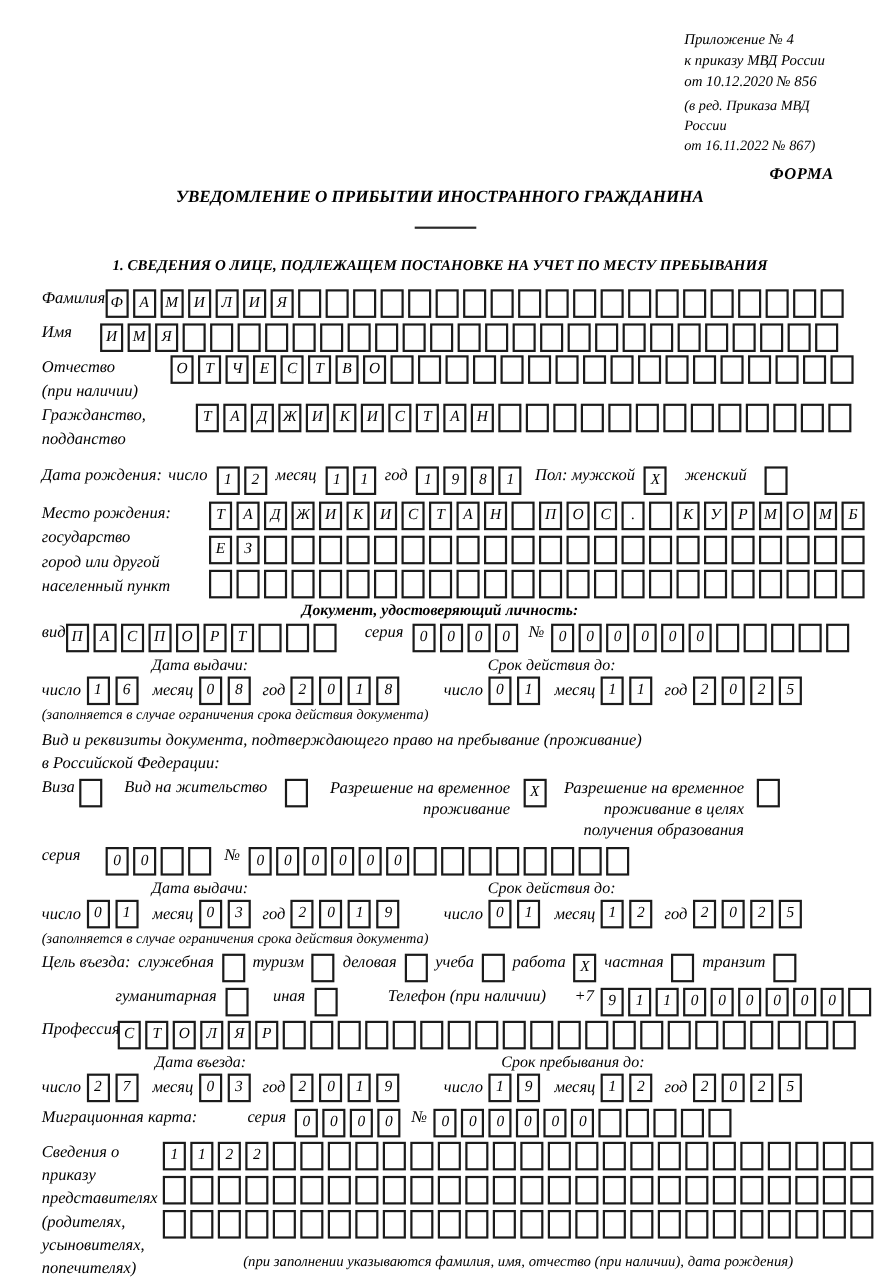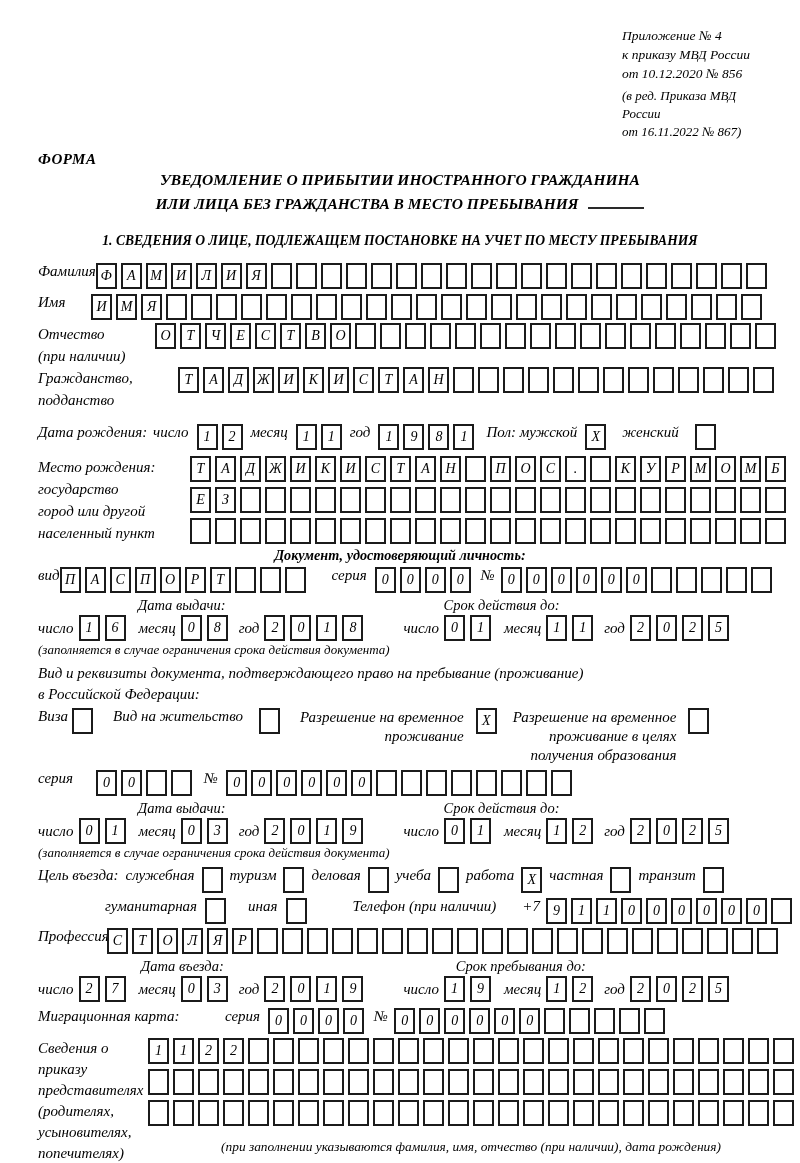--- a/index.html
+++ b/index.html
@@ -9,7 +9,7 @@
   .appendix{margin-left:584px;font-size:13.5px;line-height:19px;}
   .appendix .rev{font-size:13px;line-height:18px;}
   .appendix .gap{height:4px;}
-  .forma{margin-top:10px;margin-right:4px;font-weight:bold;font-size:15px;letter-spacing:.5px;}
+  .forma{margin-top:10px;margin-right:4px;text-align:right;font-weight:bold;font-size:15px;letter-spacing:.5px;}
 
   .title{text-align:center;font-weight:bold;font-size:15.5px;line-height:24px;}
   .blank-line{display:inline-block;width:56px;border-bottom:2px solid #2a2a2a;margin-left:10px;vertical-align:baseline;}

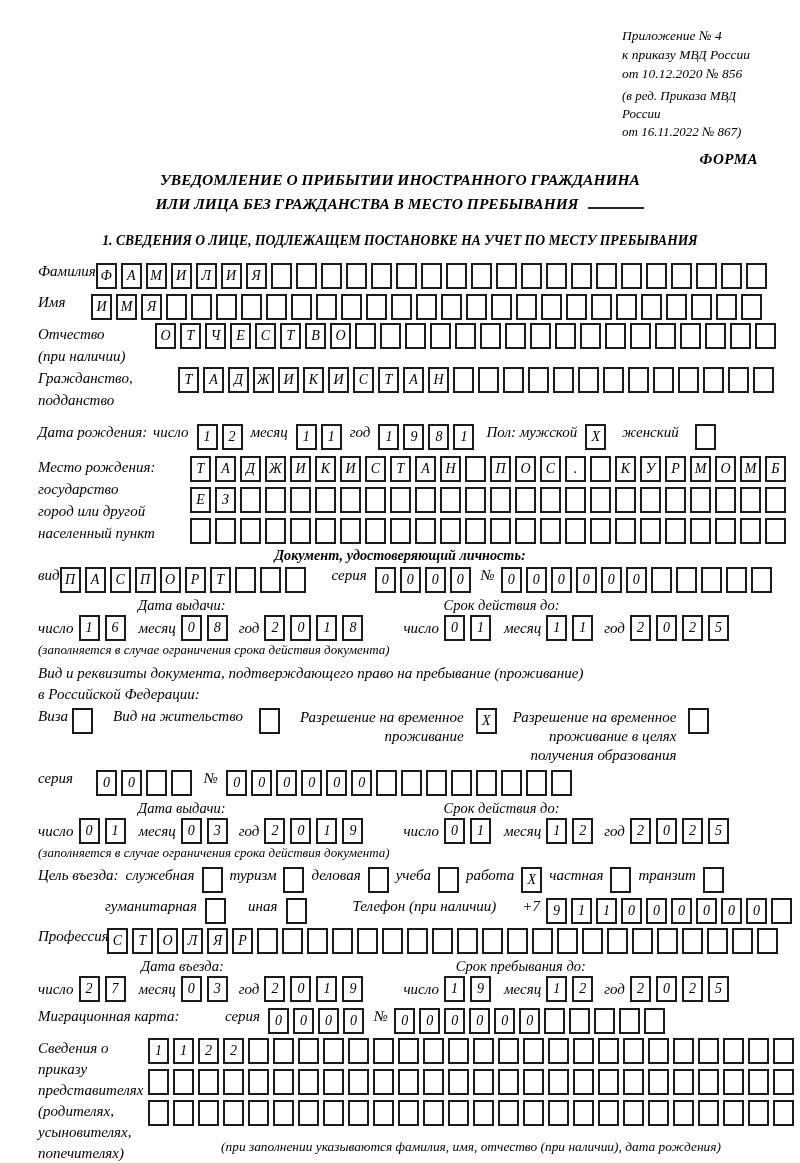--- a/index.html
+++ b/index.html
@@ -52,7 +52,7 @@
 
   <div class="title">
     <div>УВЕДОМЛЕНИЕ О ПРИБЫТИИ ИНОСТРАННОГО ГРАЖДАНИНА</div>
-    <div><span>ИЛИ ЛИЦА БЕЗ ГРАЖДАНСТВА В МЕСТО ПРЕБЫВАНИЯ</span><span class="blank-line"></span></div>
+    <div><span class="blank-line"></span></div>
   </div>
 
   <div class="sec-heading">1. СВЕДЕНИЯ О ЛИЦЕ, ПОДЛЕЖАЩЕМ ПОСТАНОВКЕ НА УЧЕТ ПО МЕСТУ ПРЕБЫВАНИЯ</div>

